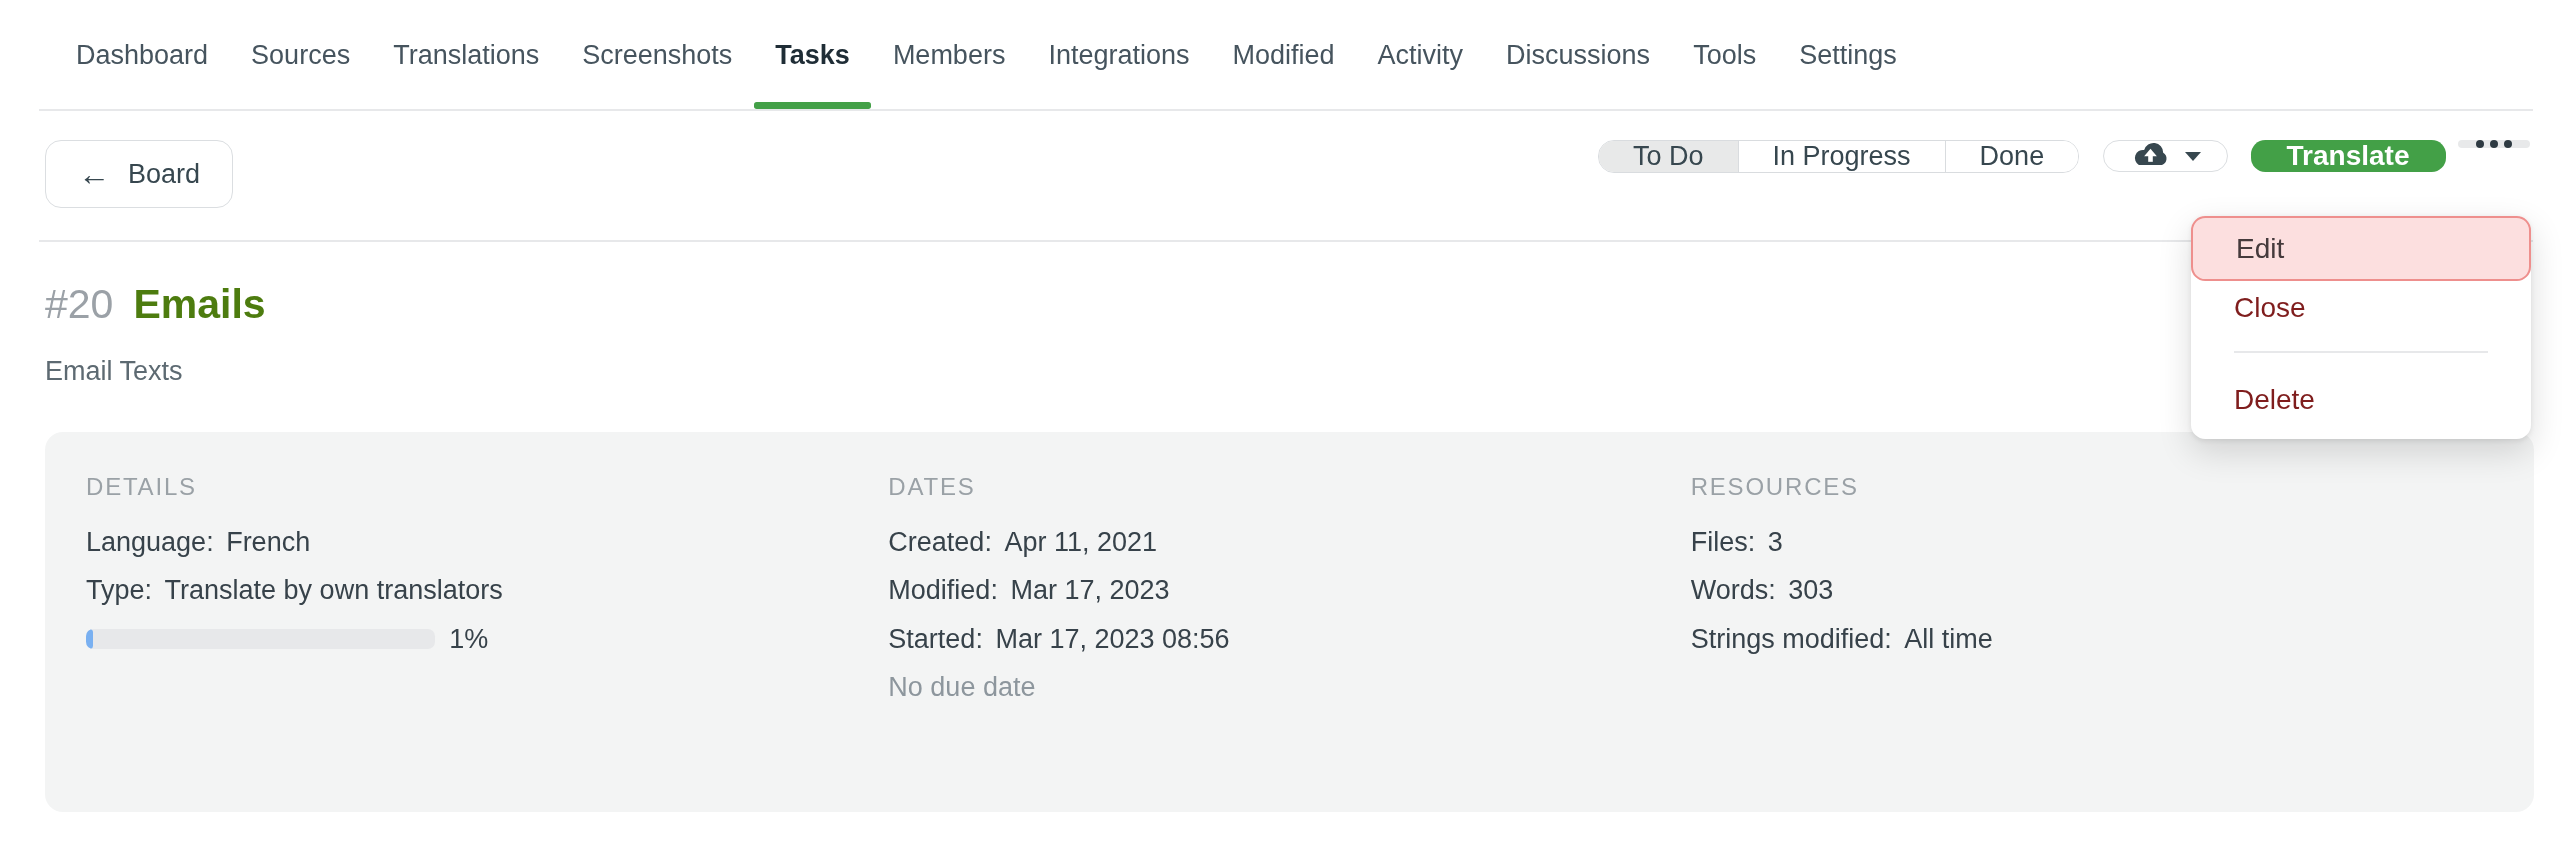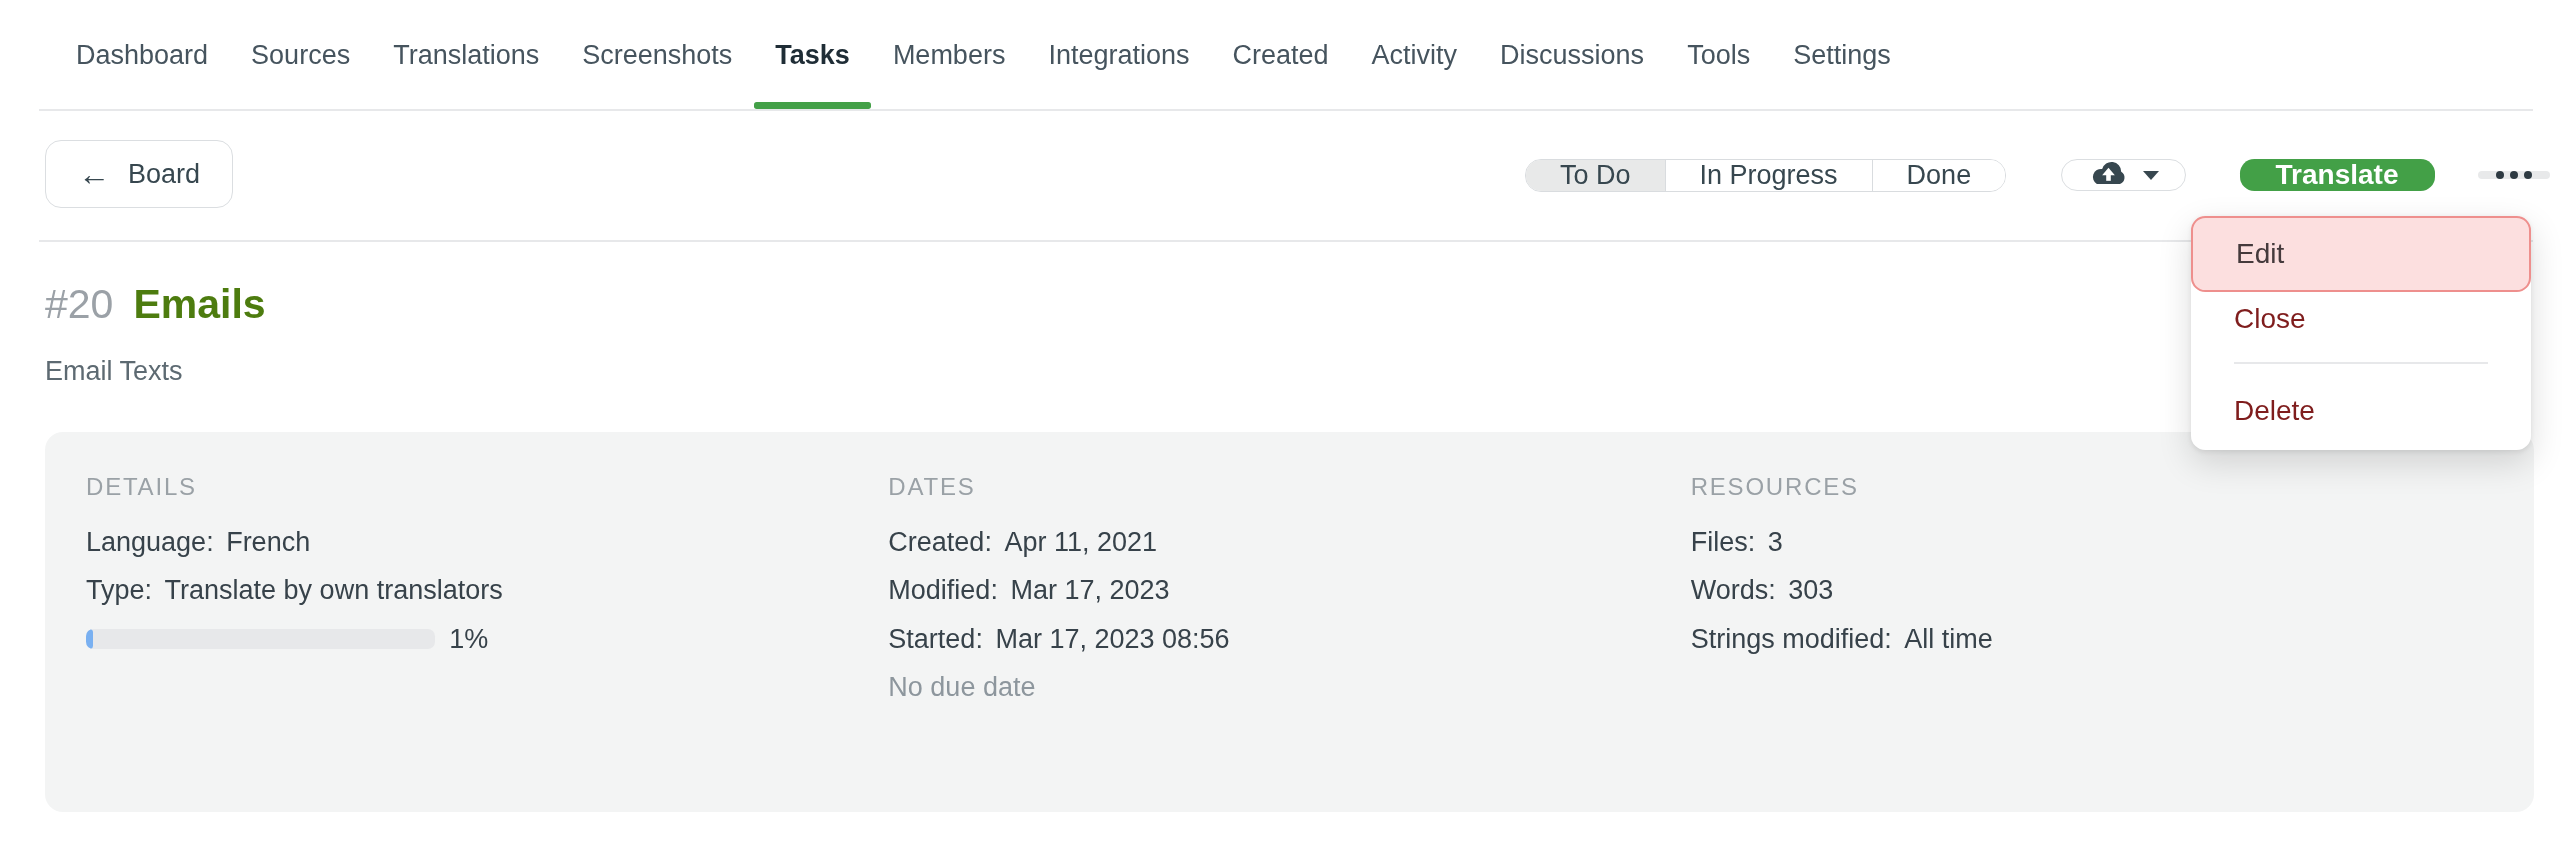--- a/index.html
+++ b/index.html
@@ -92,7 +92,7 @@
     <div class="nav-item active">Tasks</div>
     <div class="nav-item">Members</div>
     <div class="nav-item">Integrations</div>
-    <div class="nav-item">Created</div>
+    <div class="nav-item">Modified</div>
     <div class="nav-item">Activity</div>
     <div class="nav-item">Discussions</div>
     <div class="nav-item">Tools</div>

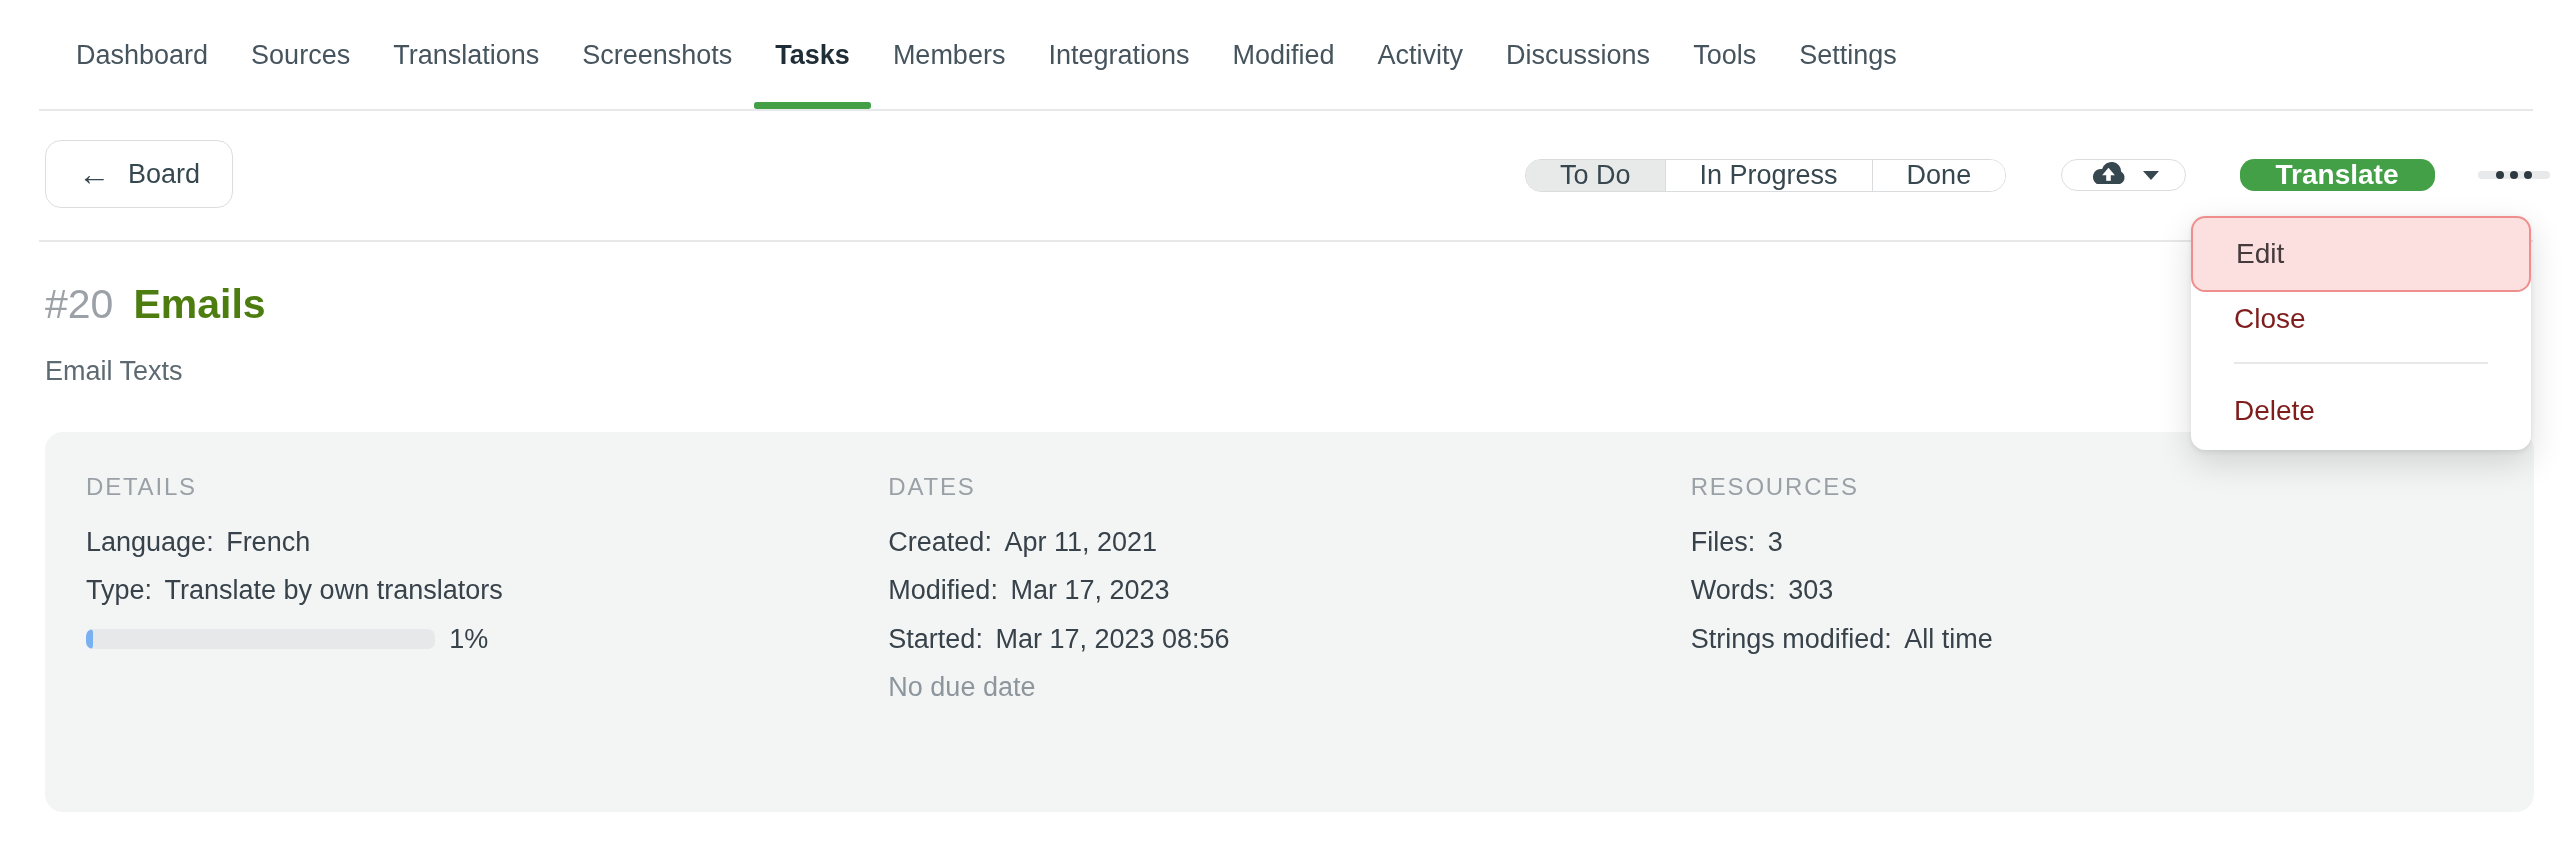--- a/index.html
+++ b/index.html
@@ -26,8 +26,8 @@
   .back-btn { position:absolute; left:45px; top:140px; height:68px; padding:0 32px; gap:18px; }
   .back-arrow { font-size:32px; line-height:1; color:#37474f; }
 
-  .toolbar-right { position:absolute; right:26px; top:140px; height:70px;
-                   display:flex; align-items:center;gap:31px; }
+  .toolbar-right { position:absolute; right:46px; top:140px; height:70px;
+                   display:flex; align-items:flex-start; }
   .seg-group { display:flex; border:1.8px solid #d9dcdf; border-radius:16px;
                overflow:hidden; background:#fff; }
   .seg { display:flex; align-items:center; justify-content:center; padding:0 34px;

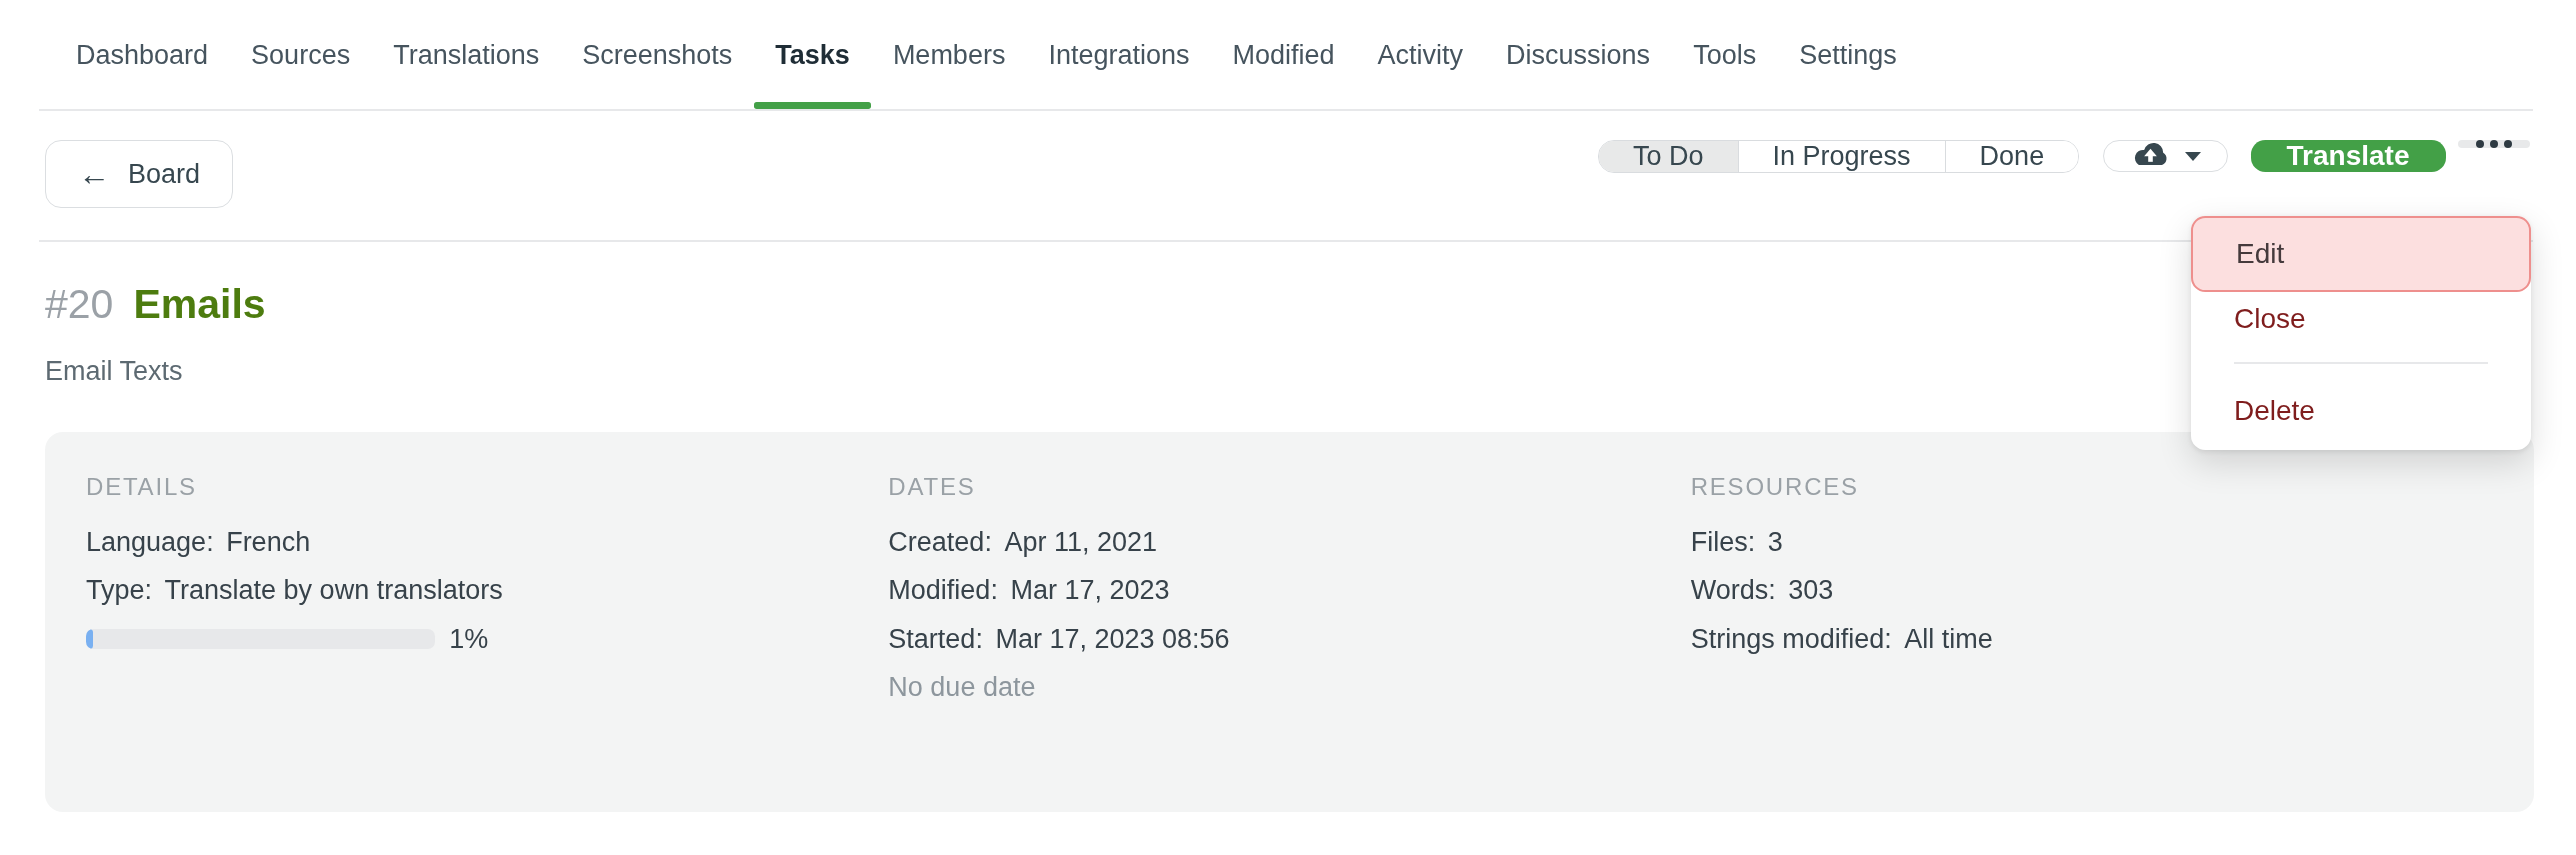--- a/index.html
+++ b/index.html
@@ -52,7 +52,7 @@
           box-shadow:0 1.8px 5.4px rgba(0,0,0,.08), 0 12.5px 34px rgba(0,0,0,.14); }
   .menu-item { display:flex; align-items:center; padding-left:43px;
                font-size:28px; color:#7f1d1d; cursor:pointer; }
-  .menu-item.edit { height:76px; background:#fcdfdf; border:2.7px solid #ee8f8d;
+  .menu-item.edit { height:65px; background:#fcdfdf; border:2.7px solid #ee8f8d;
                     border-radius:14.3px; color:#453a3c; }
   .menu-item.close { height:48px; margin-top:2.7px; }
   .menu-divider { height:1.8px; background:#e7e8ea; margin:19.7px 43px 23px 43px; }

